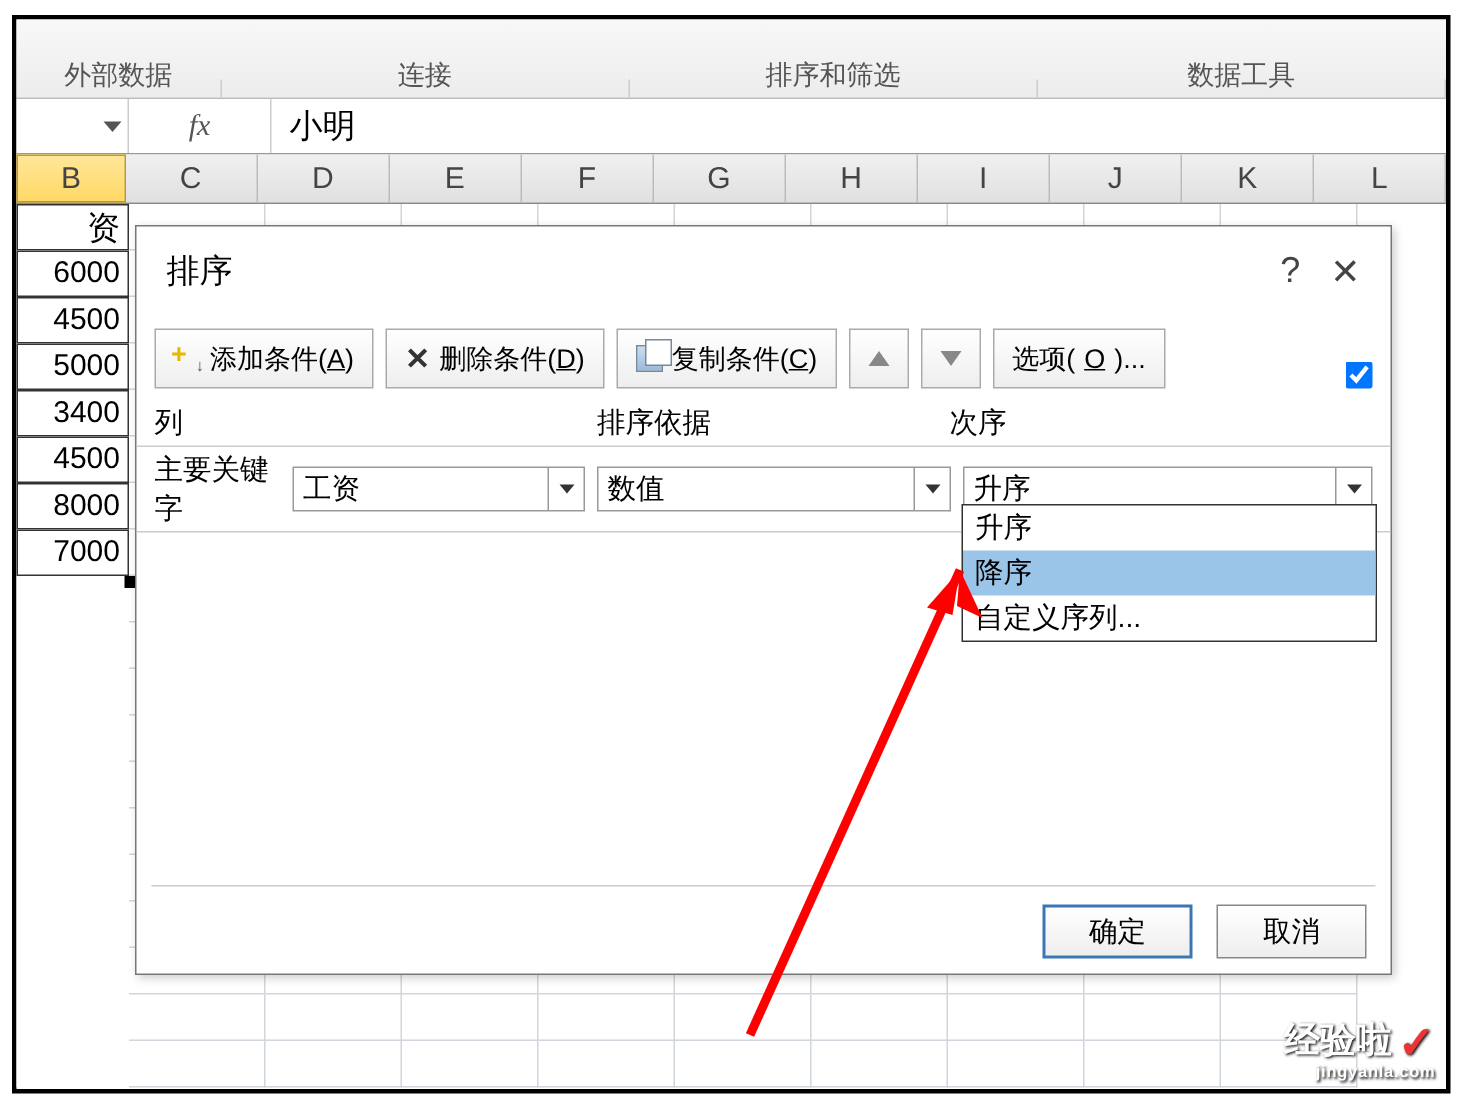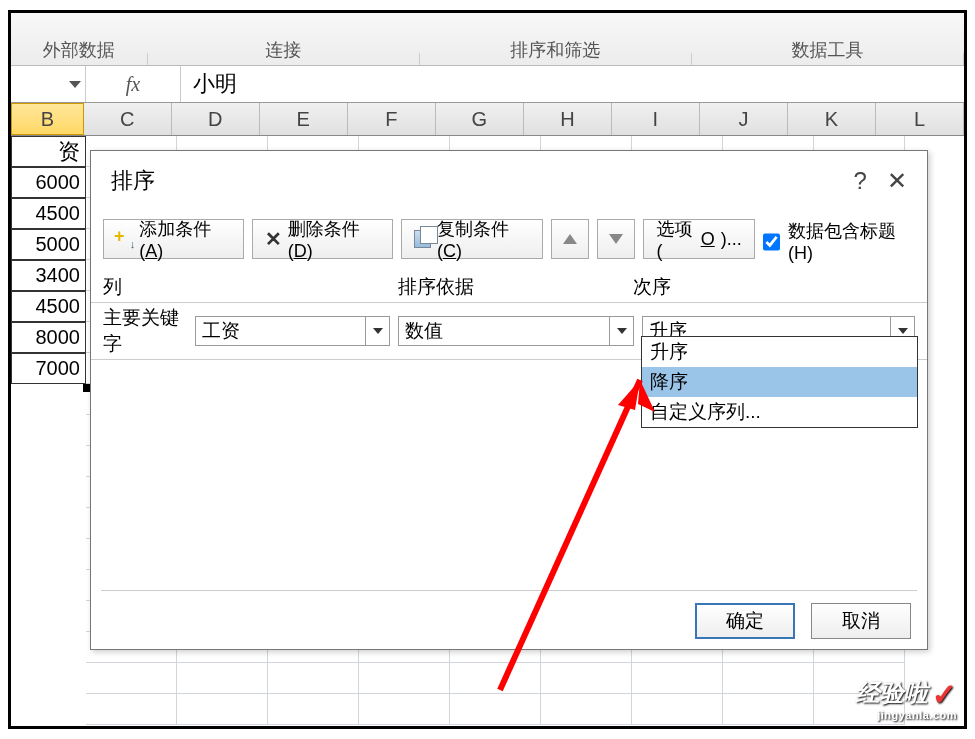--- a/index.html
+++ b/index.html
@@ -38,7 +38,7 @@
     .dlg-title { height: 60px; display: flex; align-items: center; padding: 0 20px; font-size: 22px; }
     .dlg-help { margin-left: auto; font-size: 24px; margin-right: 20px; color: #444; }
     .dlg-close { font-size: 24px; color: #444; cursor: pointer; }
-    .dlg-toolbar { display: flex; padding: 8px 12px; gap: 8px; align-items: flex-start; }
+    .dlg-toolbar { display: flex; padding: 8px 12px; gap: 8px; align-items: flex-end; }
     .tbtn { height: 40px; border: 1px solid #aaa; background: linear-gradient(#fff, #eee); display: flex; align-items: center; padding: 0 12px; font-size: 18px; gap: 6px; }
     .tbtn-sm { width: 40px; justify-content: center; padding: 0; }
     .tbtn .u { text-decoration: underline; }

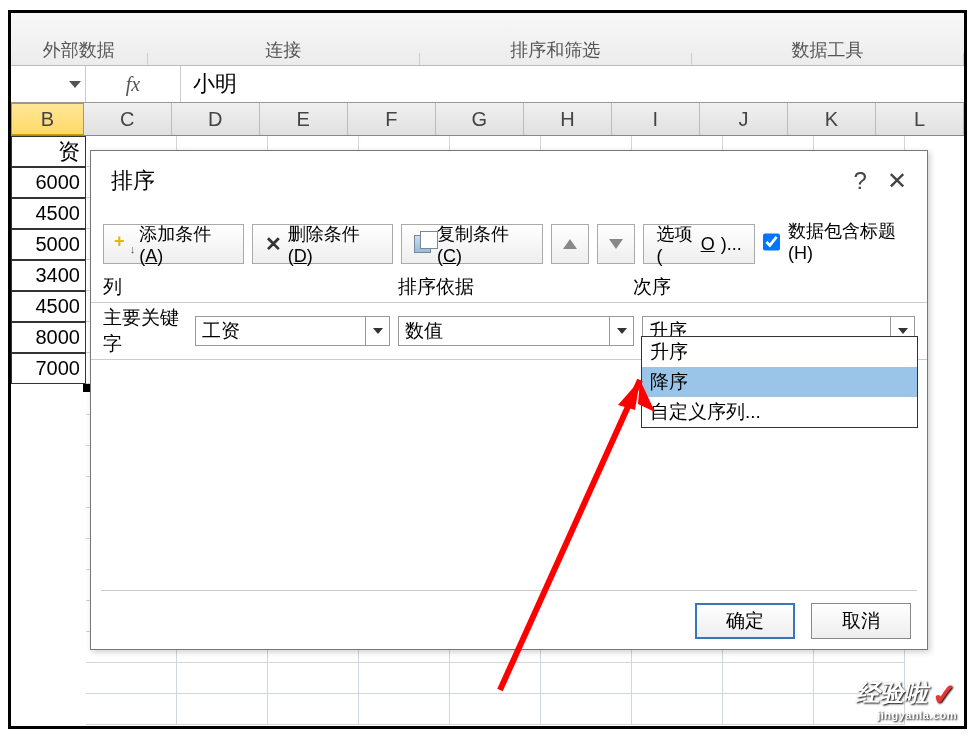--- a/index.html
+++ b/index.html
@@ -379,7 +379,6 @@
     <div class="tbtn">选项(<span class="u">O</span>)...</div>
     <label class="chk">
       <input type="checkbox" checked="" style="">
-      <span>数据包含标题(<span class="u">H</span>)</span>
     </label>
   </div>
   <div class="dlg-hrow">

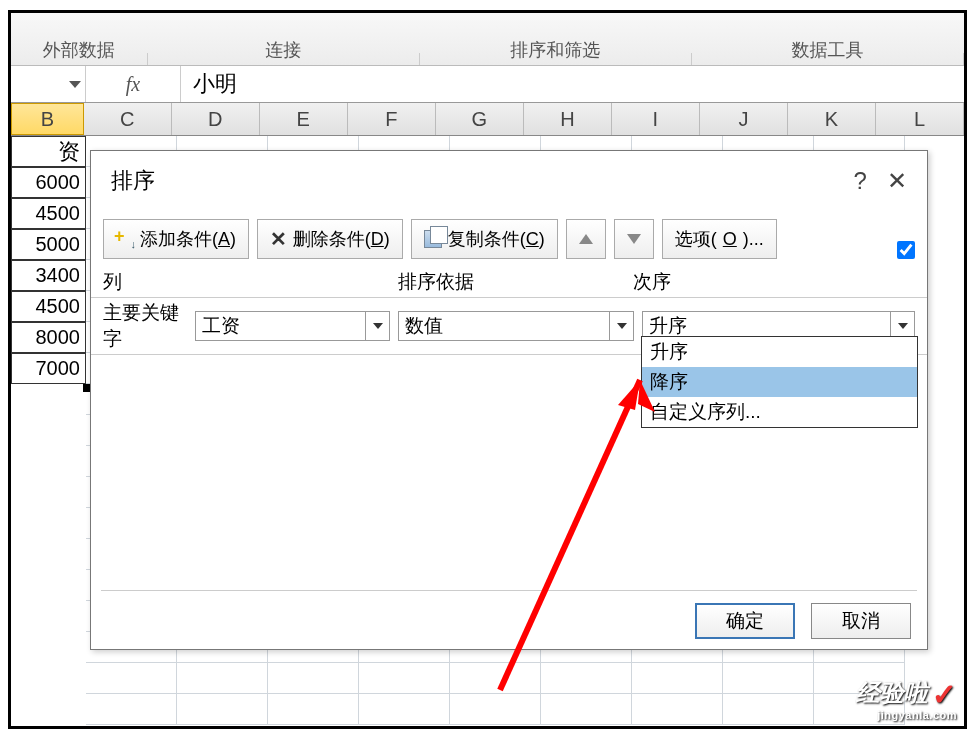--- a/index.html
+++ b/index.html
@@ -81,7 +81,7 @@
     
     
     .watermark { position: absolute; right: 18px; bottom: 18px; color: #fff; text-align: right; text-shadow: 1px 1px 2px #000; z-index: 30; }
-    .wm-main { font-size: 24px; font-weight: bold; font-style: italic; }
+    .wm-main { font-size: 24px; font-weight: bold; }
     .wm-sub { font-size: 11px; font-weight: bold; letter-spacing: 0.5px;}
     .wm-check { color: #e33; font-size: 30px; font-weight: bold; display: inline-block; transform: translateY(4px); margin-left: 4px; }
   </style>

